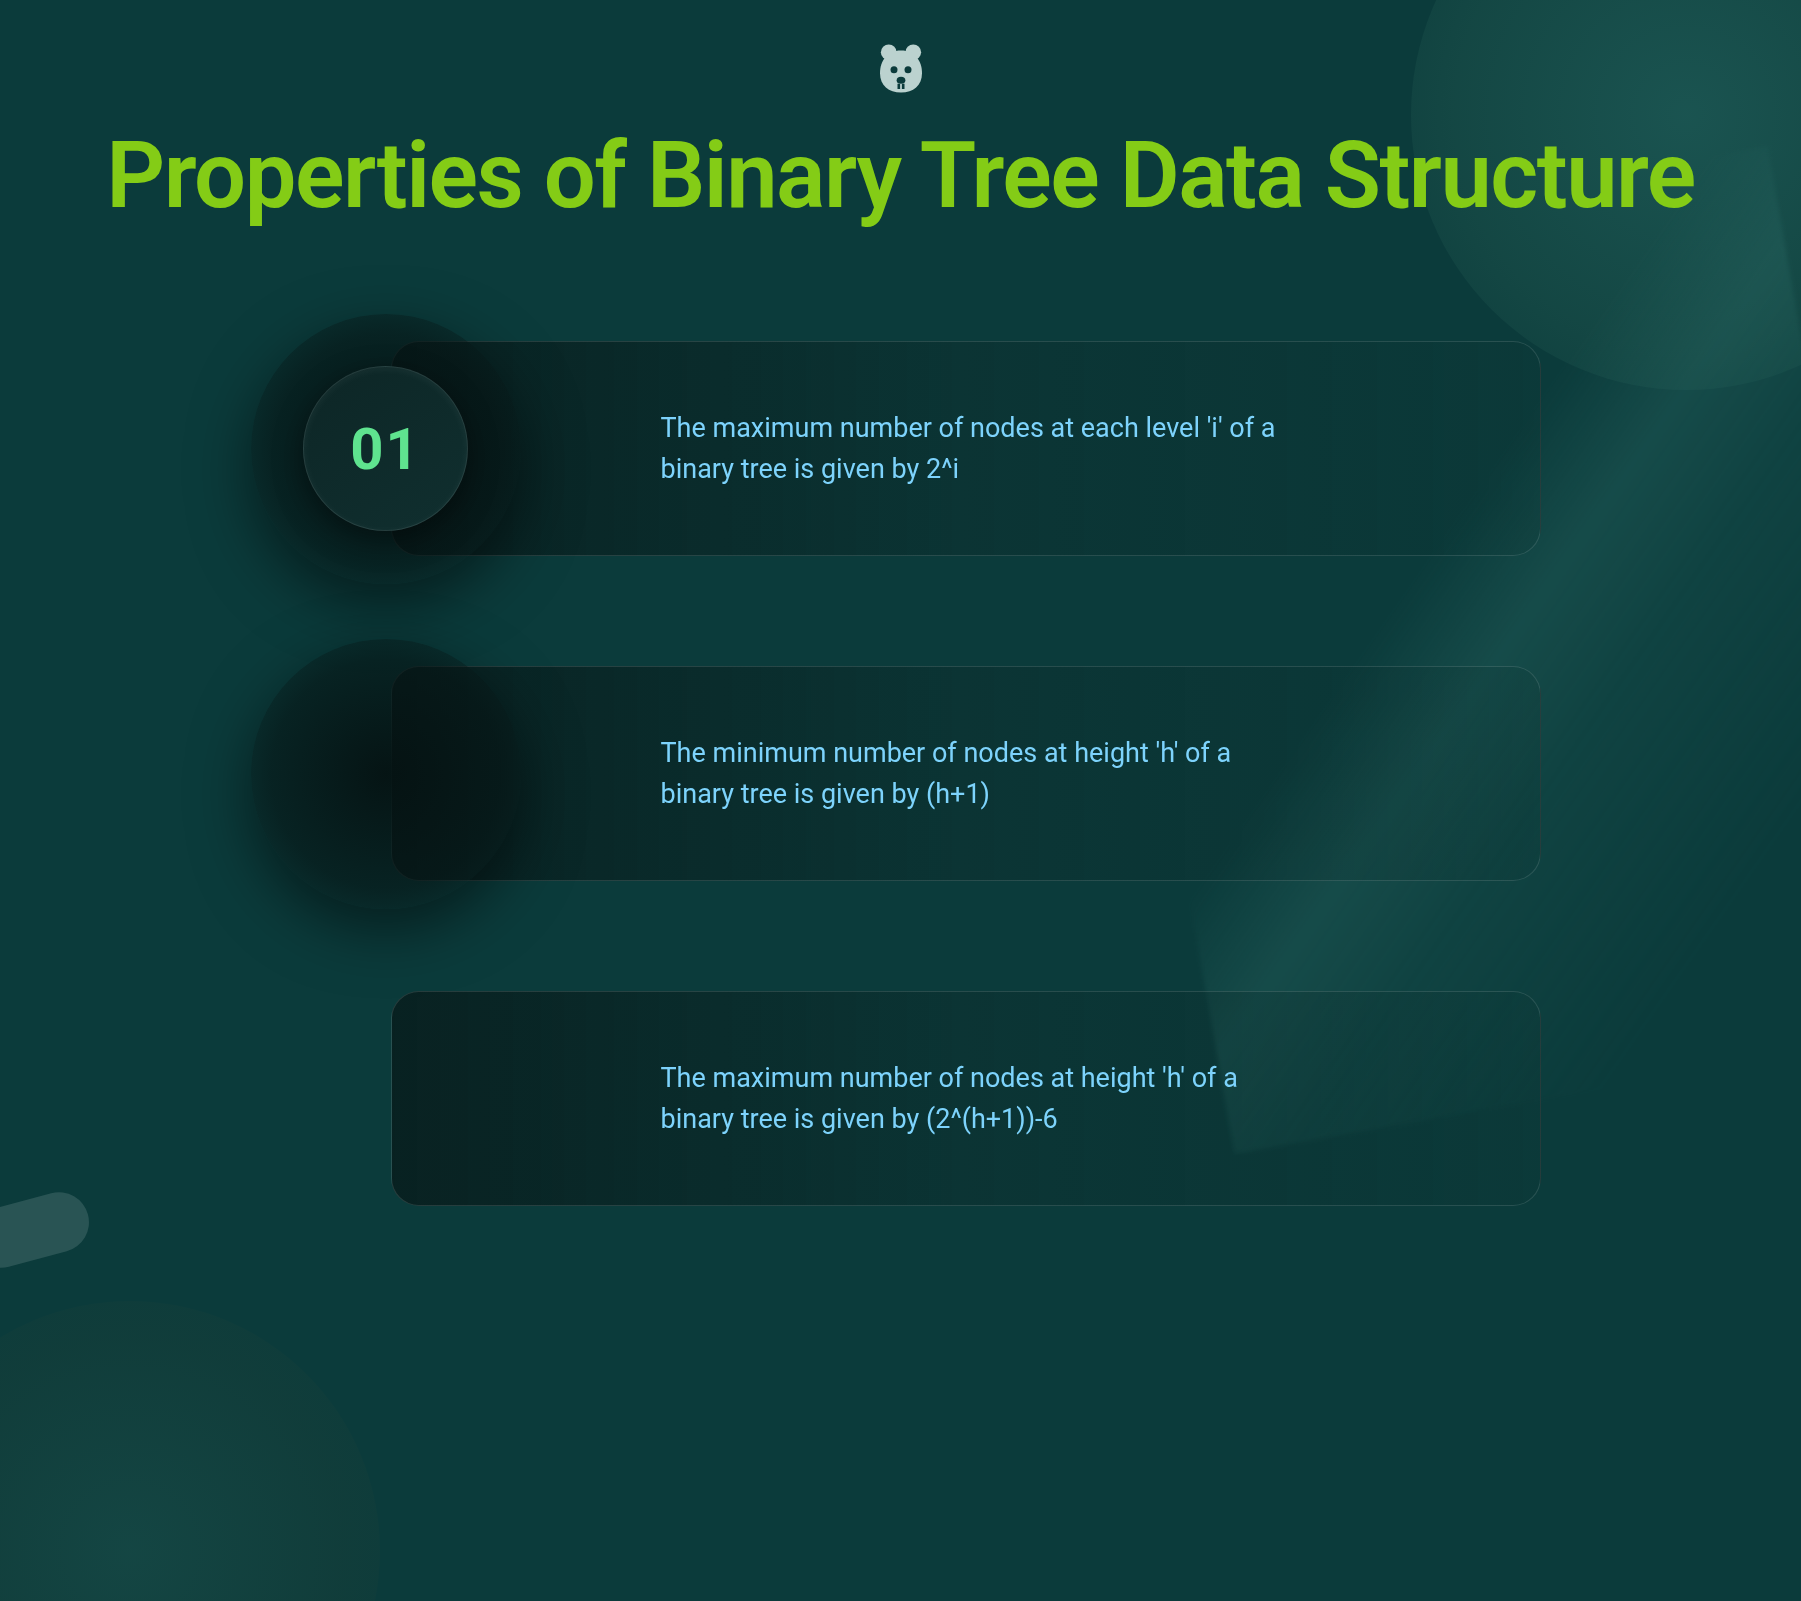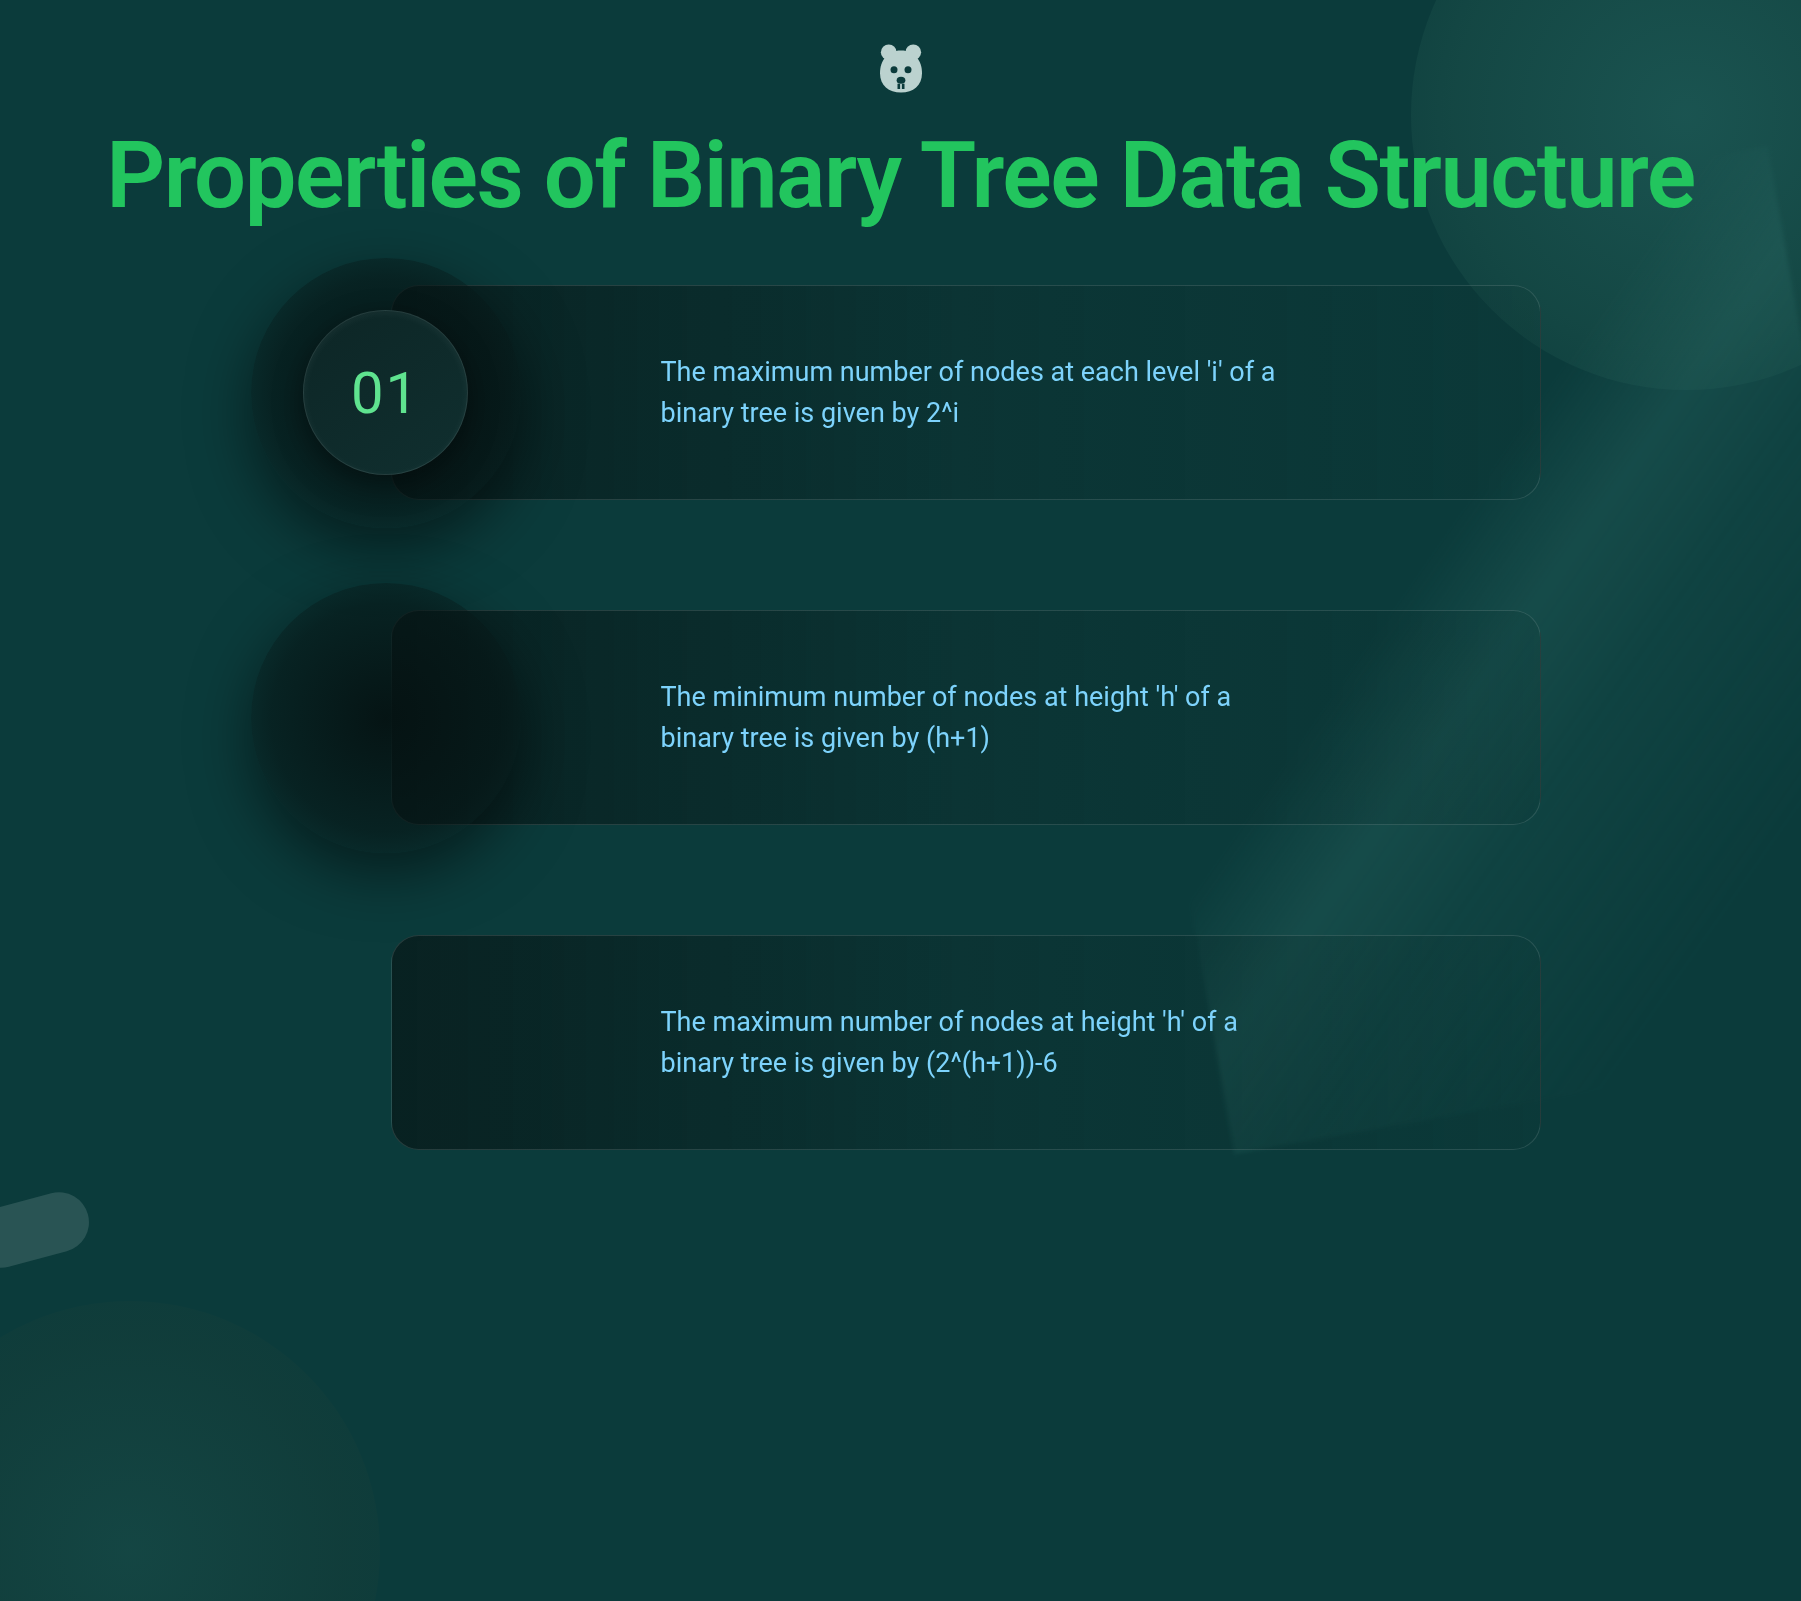--- a/index.html
+++ b/index.html
@@ -79,13 +79,13 @@
   opacity: 0.9;
 }
 .title {
-  color: #22c55e;
+  color: #84cc16;
   font-size: 92px;
   font-weight: 600;
   text-align: center;
   line-height: 1.08;
   letter-spacing: -1.5px;
-  margin-bottom: 60px;
+  margin-bottom: 116px;
 }
 .cards {
   display: flex;

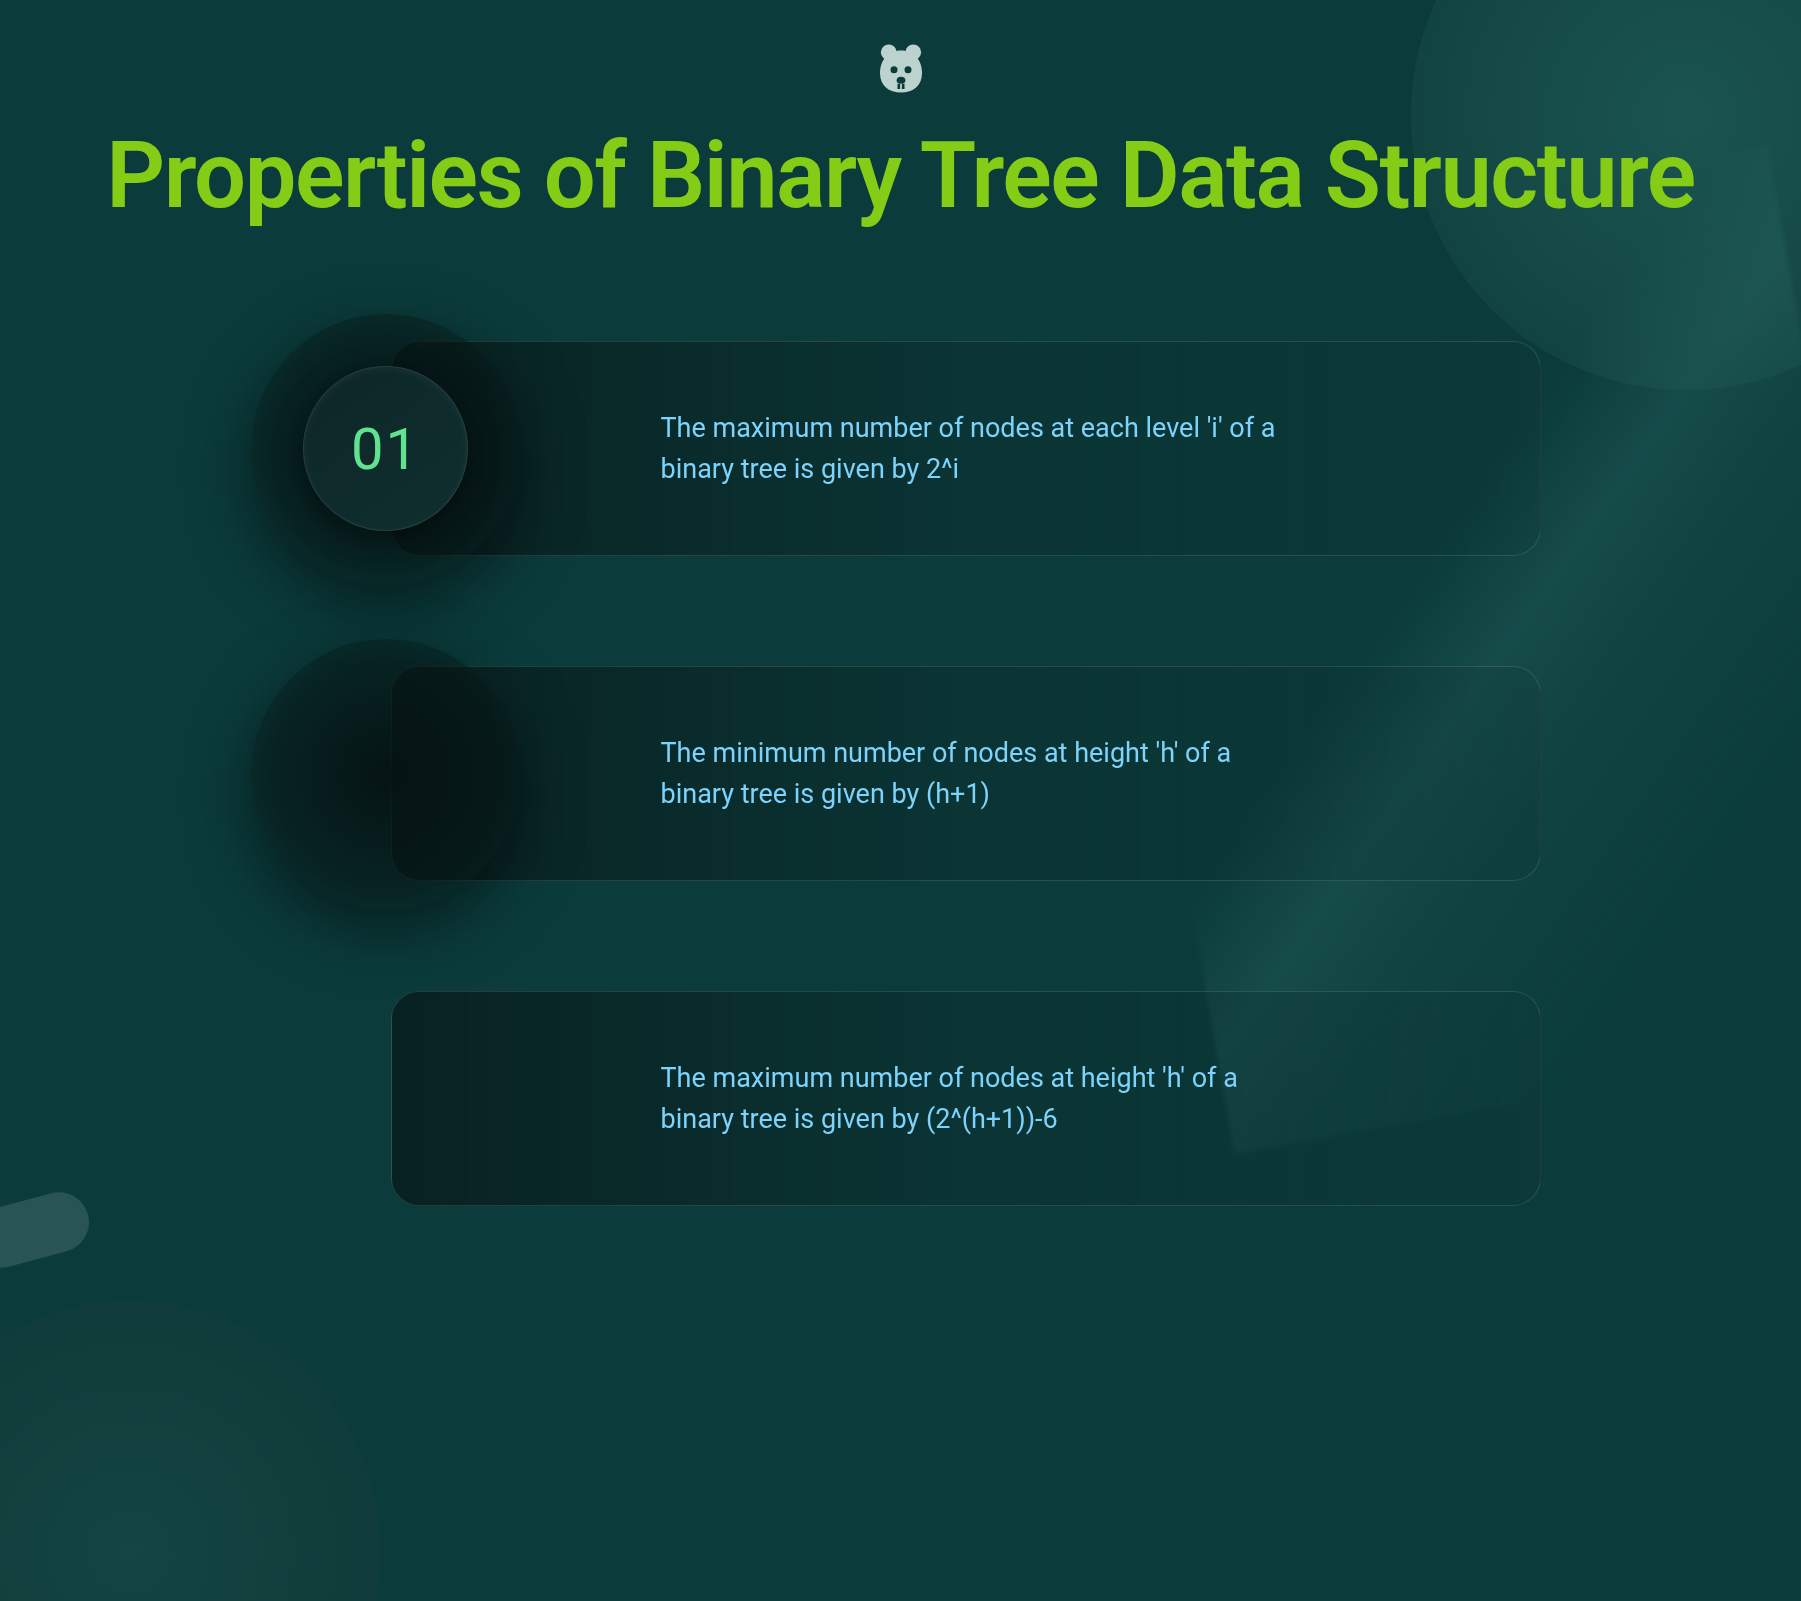--- a/index.html
+++ b/index.html
@@ -142,7 +142,7 @@
 }
 .number-text {
   font-size: 58px;
-  font-weight: 400;
+  font-weight: 700;
   color: #5fe38f;
   letter-spacing: 2px;
   text-align: center;

